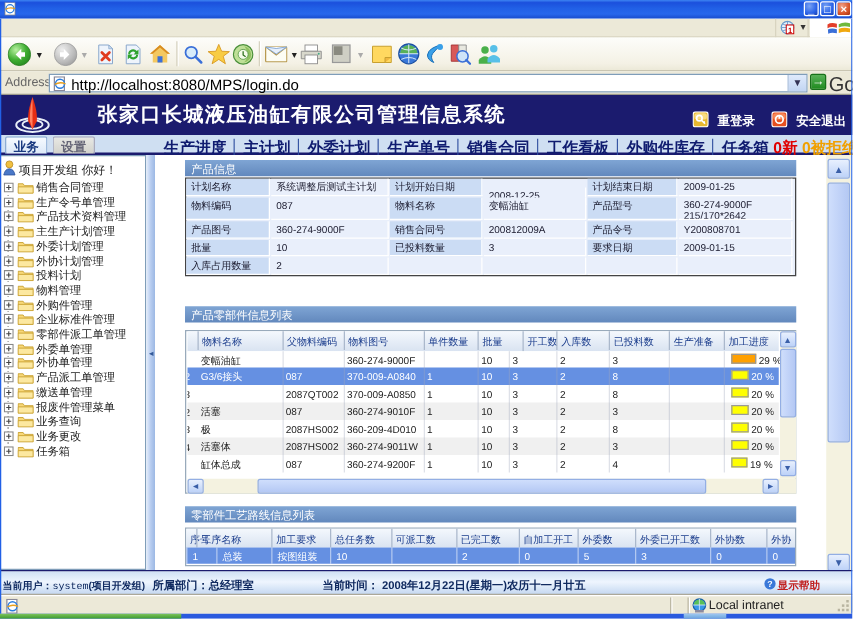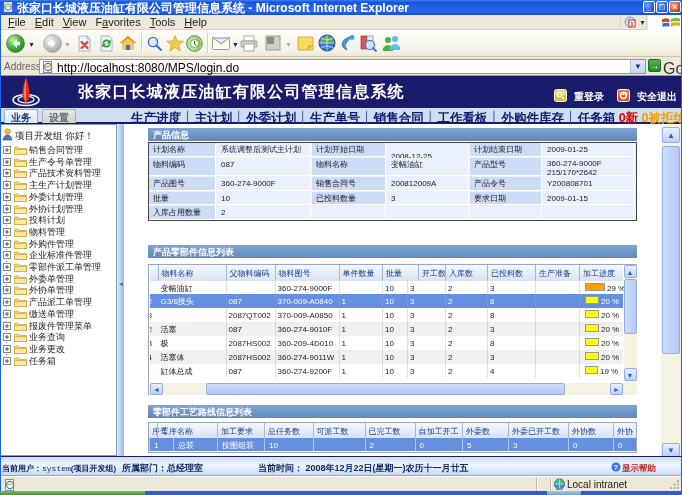--- a/index.html
+++ b/index.html
@@ -63,7 +63,6 @@
       <circle cx="5" cy="5" r="3.2" fill="none" stroke="#2a7de0" stroke-width="1"></circle>
       <path d="M1.5 5.5 Q5 3.5 9 5" stroke="#e8a020" stroke-width="1" fill="none"></path>
     </svg>
- <div class="abs txt">张家口长城液压油缸有限公司管理信息系统 - Microsoft Internet Explorer</div>
  <div class="abs wbtn bblue" style="left:643px">_</div>
  <div class="abs wbtn bblue" style="left:656px">□</div>
  <div class="abs wbtn bred" style="left:669px">×</div>

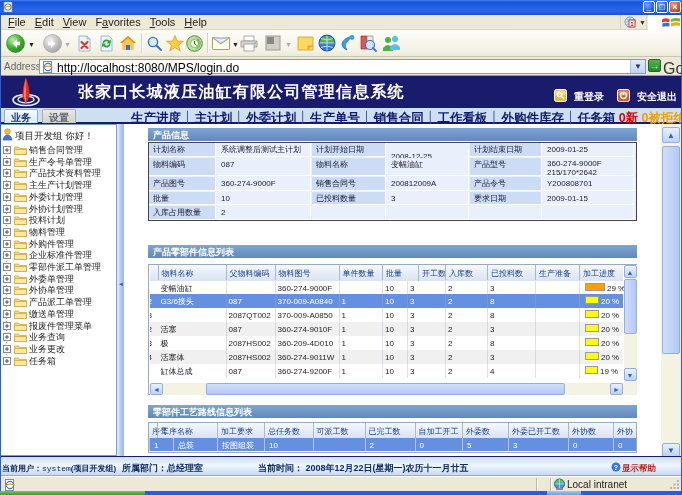--- a/index.html
+++ b/index.html
@@ -69,7 +69,6 @@
 </div>
 
 <div class="abs" id="menu">
- <div class="abs" style="left:8px;top:1px"><span class="m"><u>F</u>ile</span><span class="m"><u>E</u>dit</span><span class="m"><u>V</u>iew</span><span class="m">F<u>a</u>vorites</span><span class="m"><u>T</u>ools</span><span class="m"><u>H</u>elp</span></div>
  <div class="abs" style="left:620px;top:0;width:1px;height:15px;background:#d8d4c0"></div>
  <svg class="abs" style="left:624px;top:1px" width="13" height="13" viewBox="0 0 13 13">
       <circle cx="6" cy="6" r="5" fill="#e8f0fa" stroke="#6699cc"></circle>

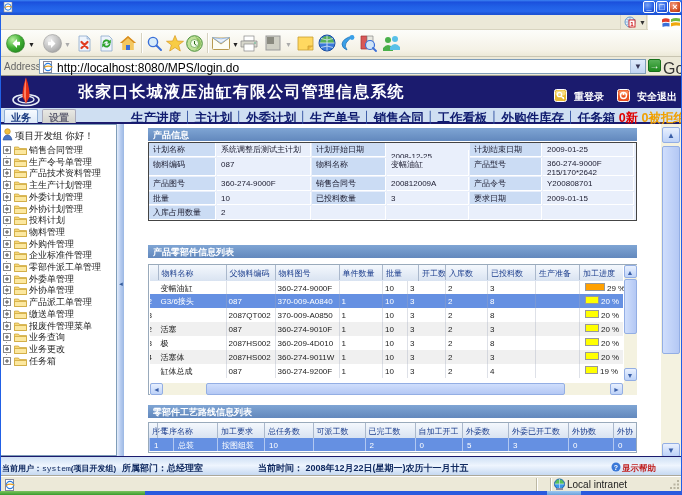--- a/index.html
+++ b/index.html
@@ -45,7 +45,7 @@
 #split{left:117px;top:0;width:7px;height:332px;background:linear-gradient(90deg,#e6eefb,#b8cdf0 50%,#9cb8e4)}
 .ti{position:absolute;left:29px;font-size:9px;color:#222;white-space:nowrap}
 
-.sechead{left:148px;width:489px;height:13px;background:linear-gradient(180deg,#7fa5d4,#6288bd);color:#fff;font-weight:bold;font-size:9px;padding:1px 0 0 5px}
+.sechead{left:148px;width:489px;height:13px;background:linear-gradient(180deg,#7fa5d4,#6288bd);color:#fff;font-weight:normal;font-size:9px;padding:1px 0 0 5px}
 .cell{position:absolute;font-size:8px;color:#1a1a2e;white-space:nowrap;overflow:hidden;line-height:9.5px}
 
 .sbtn{background:linear-gradient(180deg,#e8f0fe,#bdd2f8);border:1px solid #93aee4;border-radius:2px;color:#3a5fa8;text-align:center;font-weight:bold}

